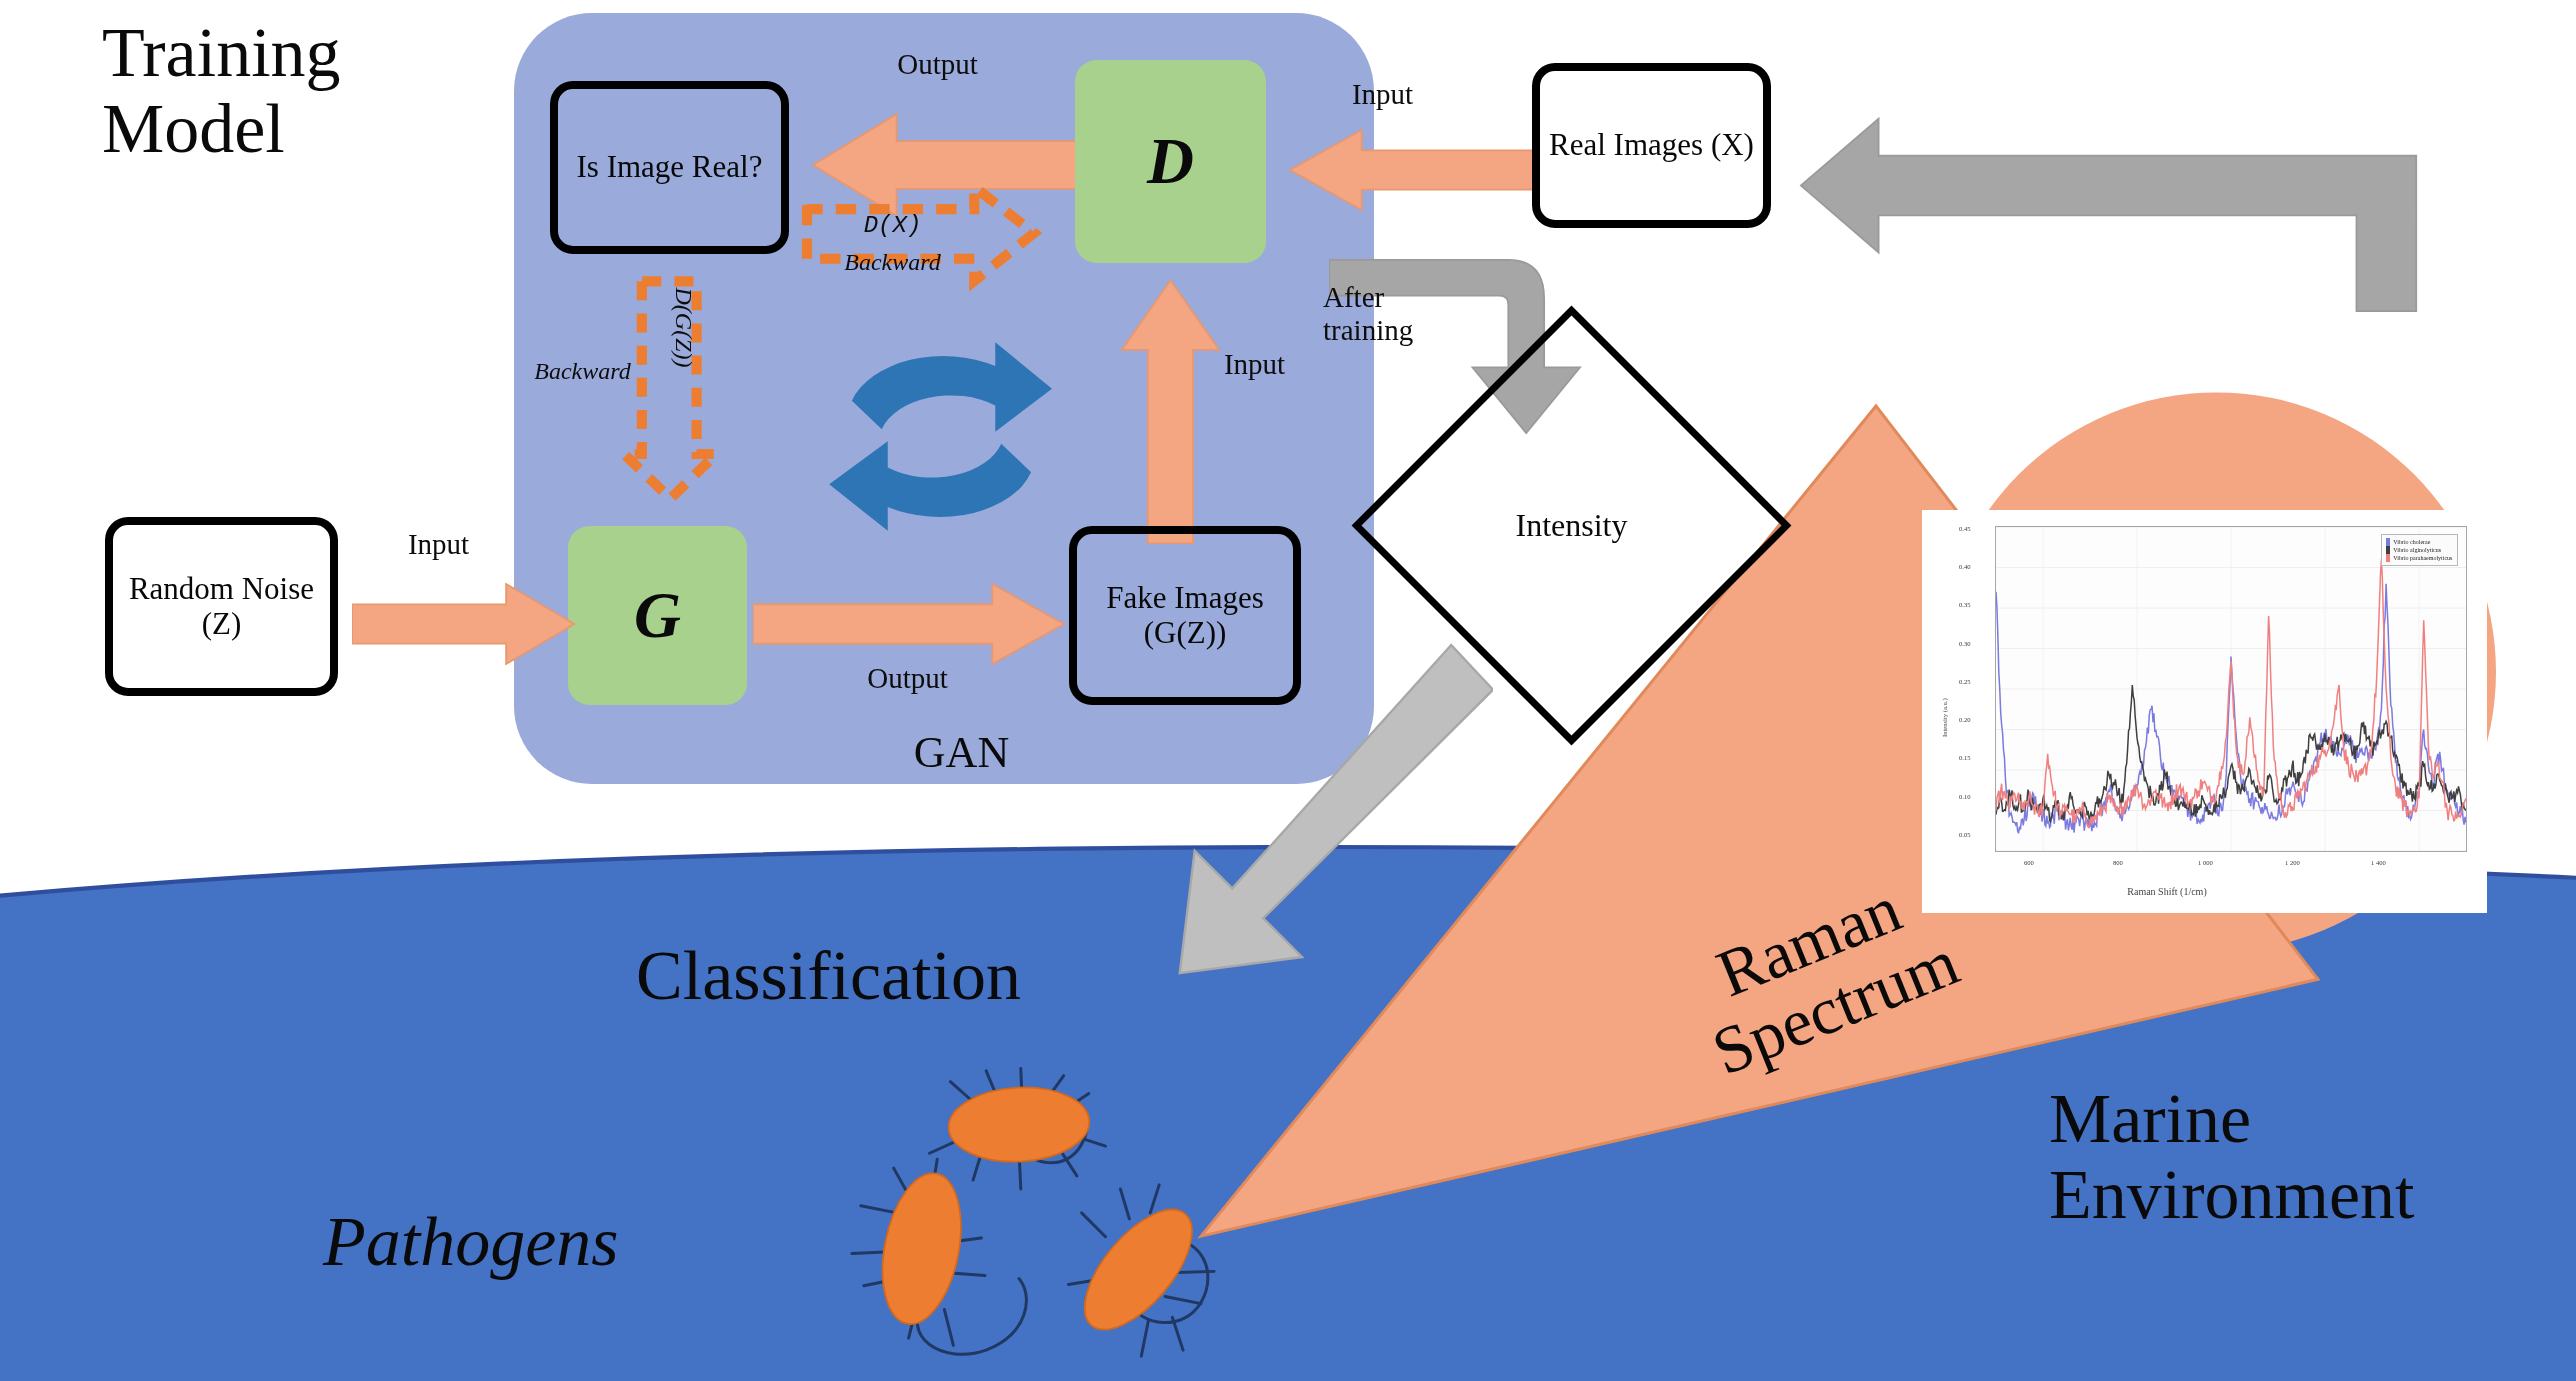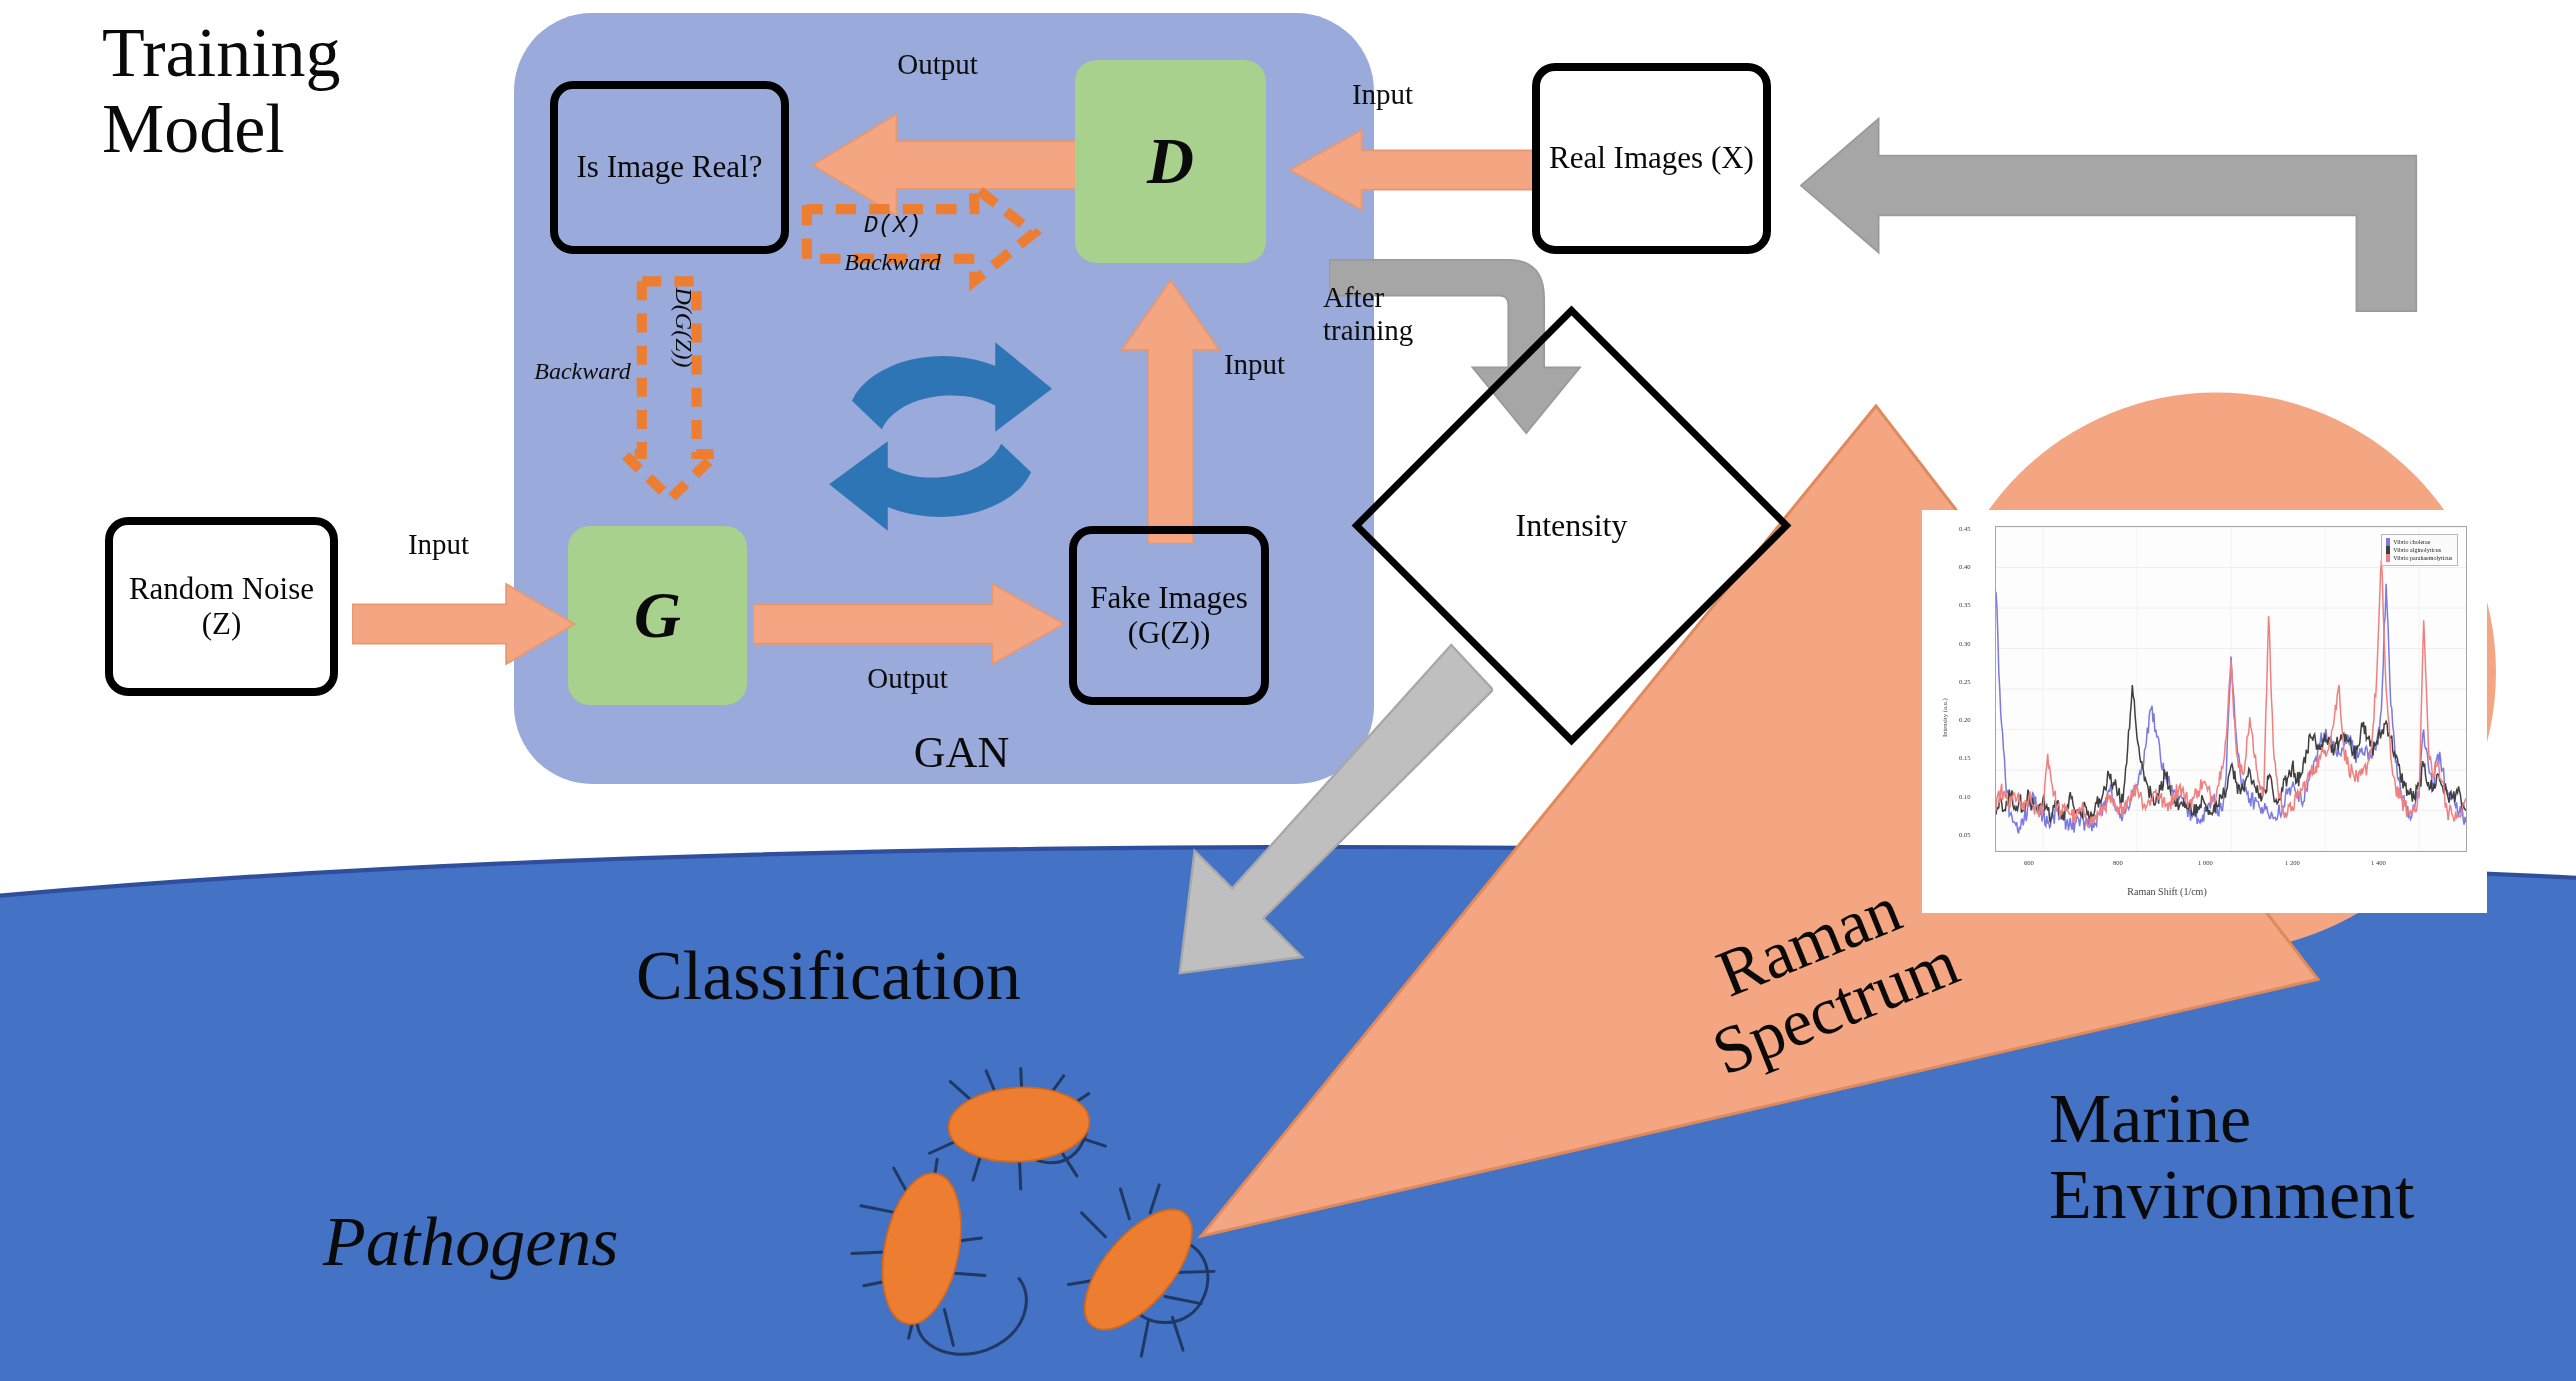--- a/index.html
+++ b/index.html
@@ -314,7 +314,7 @@
 (Z)</span>
   </div>
 
-  <div class="abs ctr blackbox whitebox" style="left:1532px; top:63px; width:239px; height:191px;">
+  <div class="abs ctr blackbox whitebox" style="left:1532px; top:63px; width:239px; height:165px;">
     <span>Real
 Images
 (X)</span>

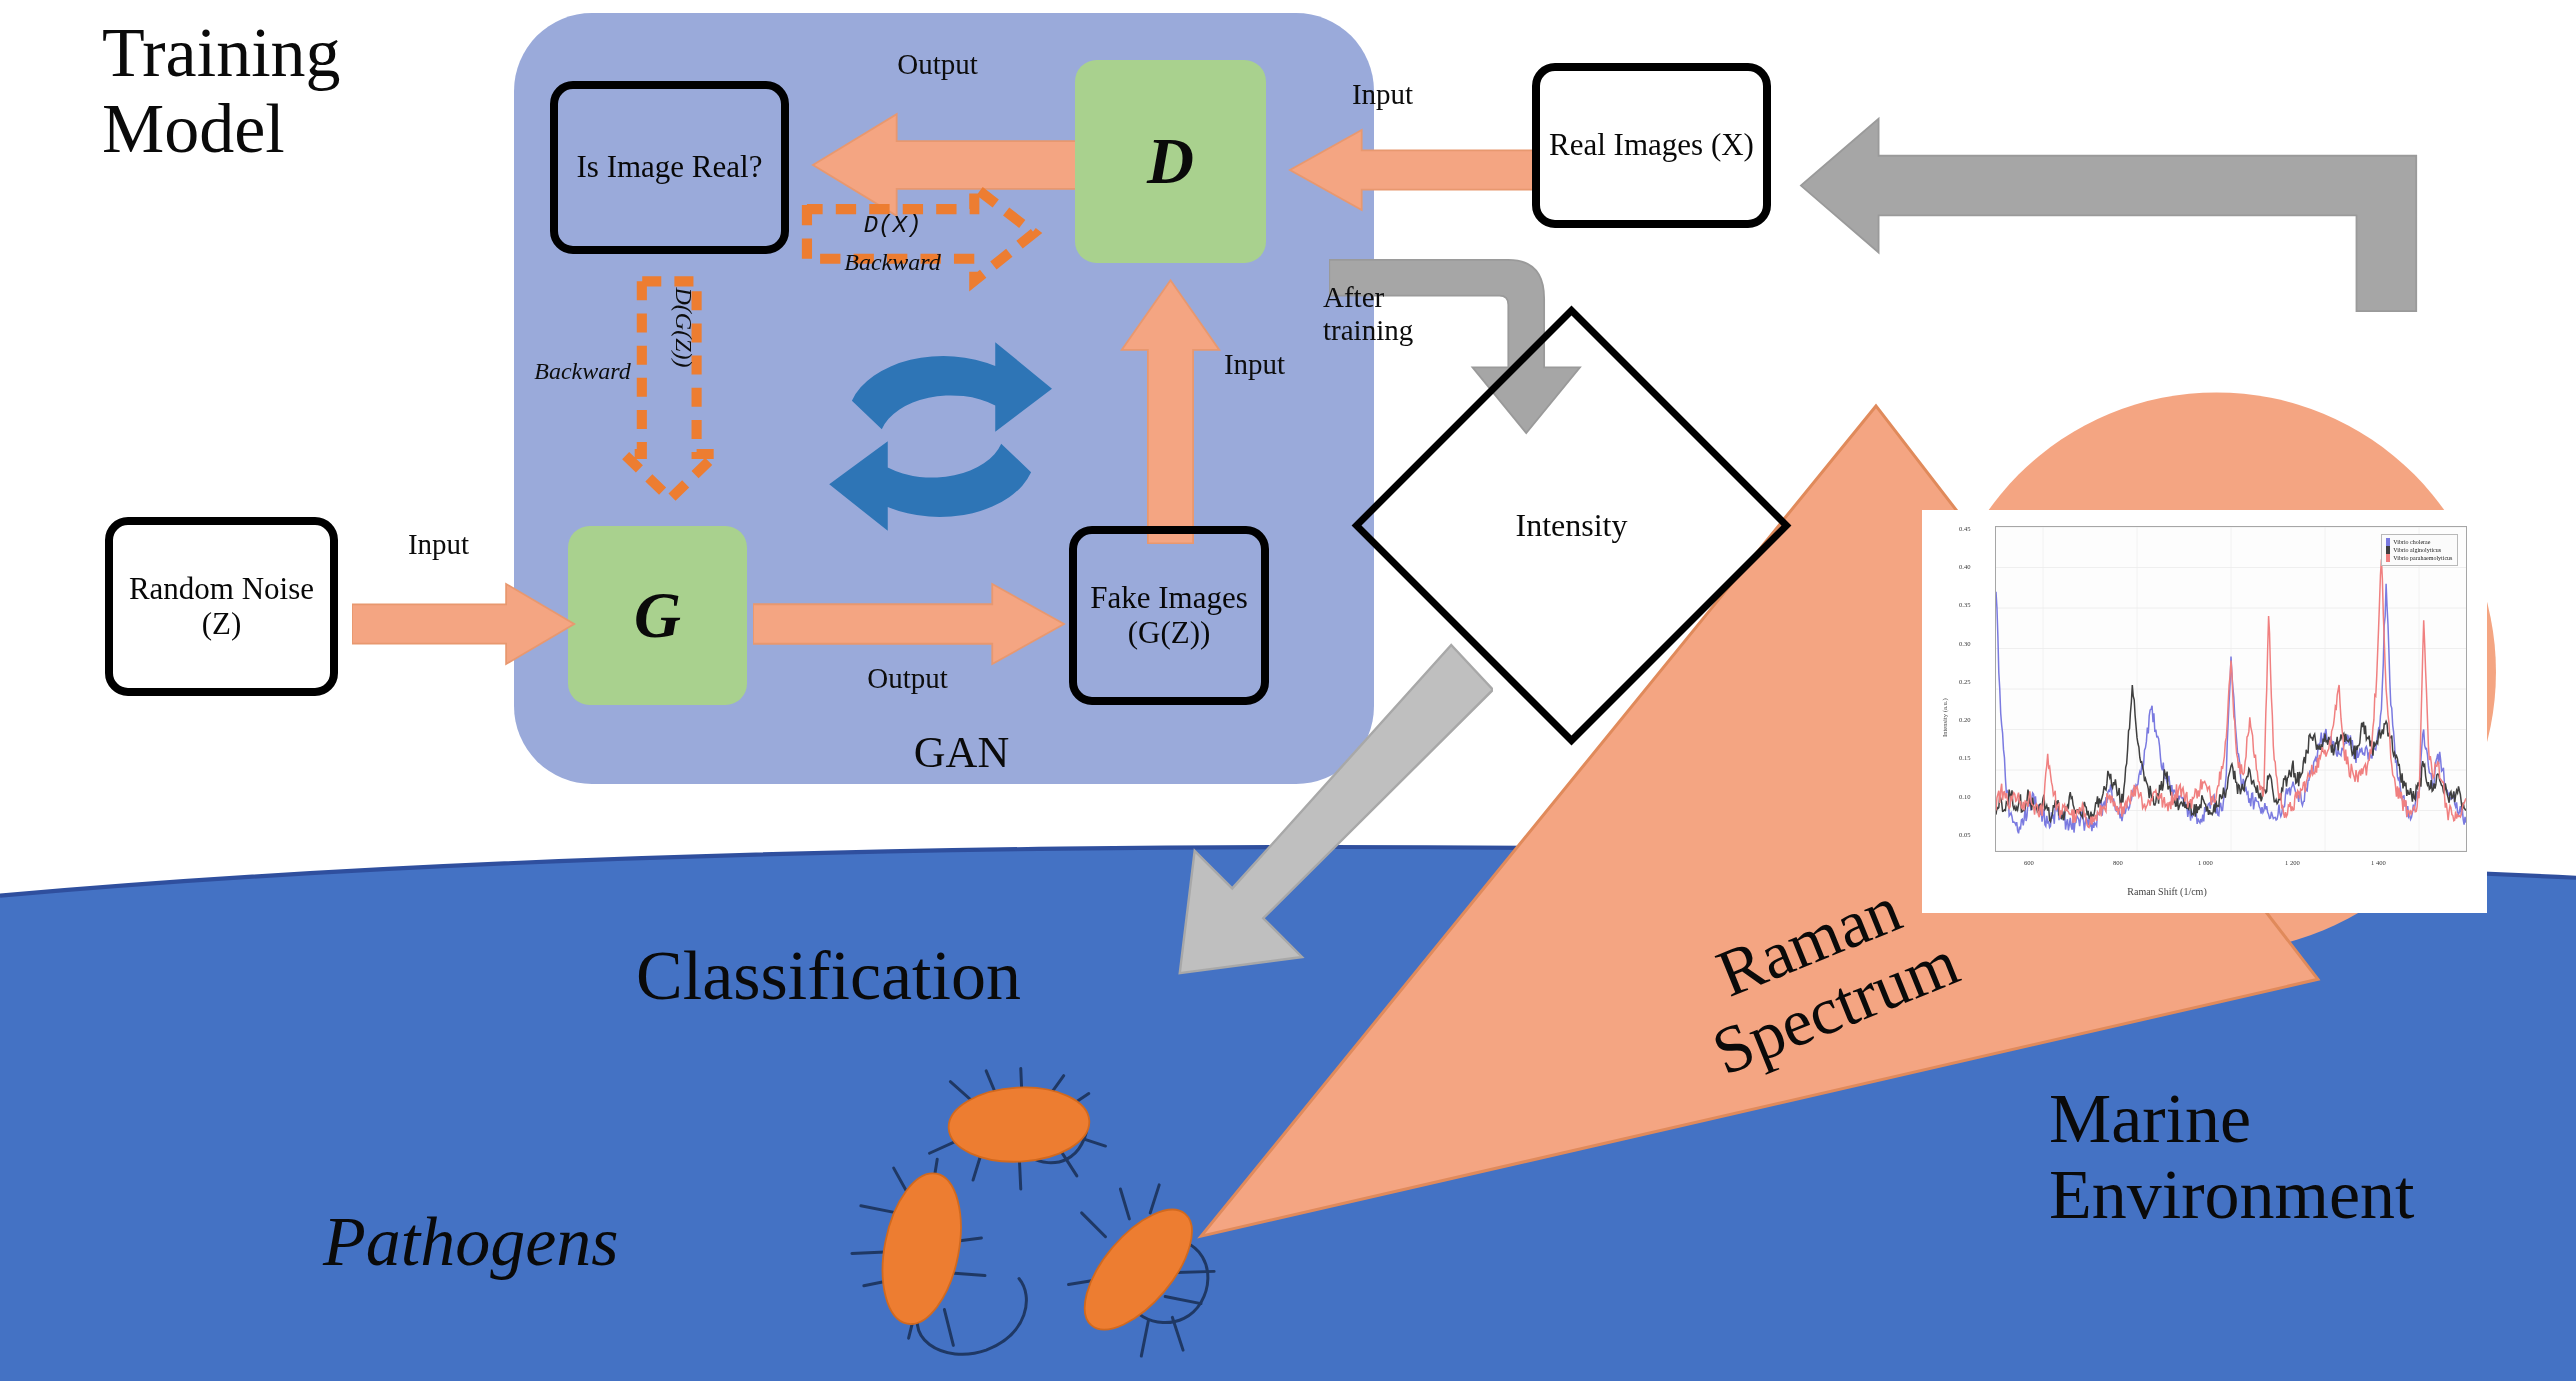--- a/index.html
+++ b/index.html
@@ -297,7 +297,7 @@
   </svg>
   <div class="abs ctr caption" style="left:818px; top:660px; width:179px; height:37px;">Output</div>
 
-  <div class="abs ctr blackbox" style="left:1069px; top:526px; width:200px; height:179px;">
+  <div class="abs ctr blackbox" style="left:1069px; top:526px; width:232px; height:179px;">
     <span>Fake
 Images
 (G(Z))</span>

